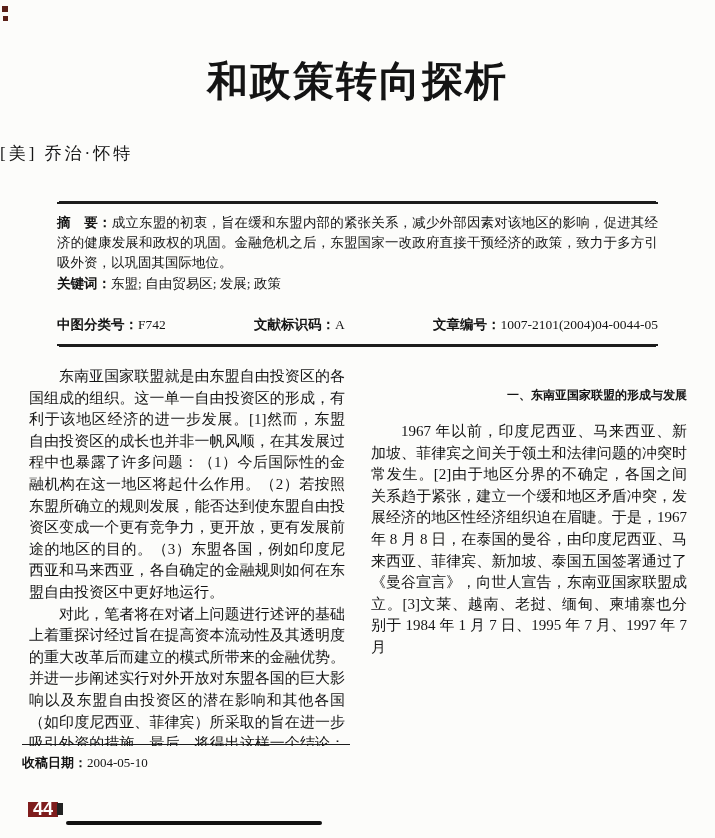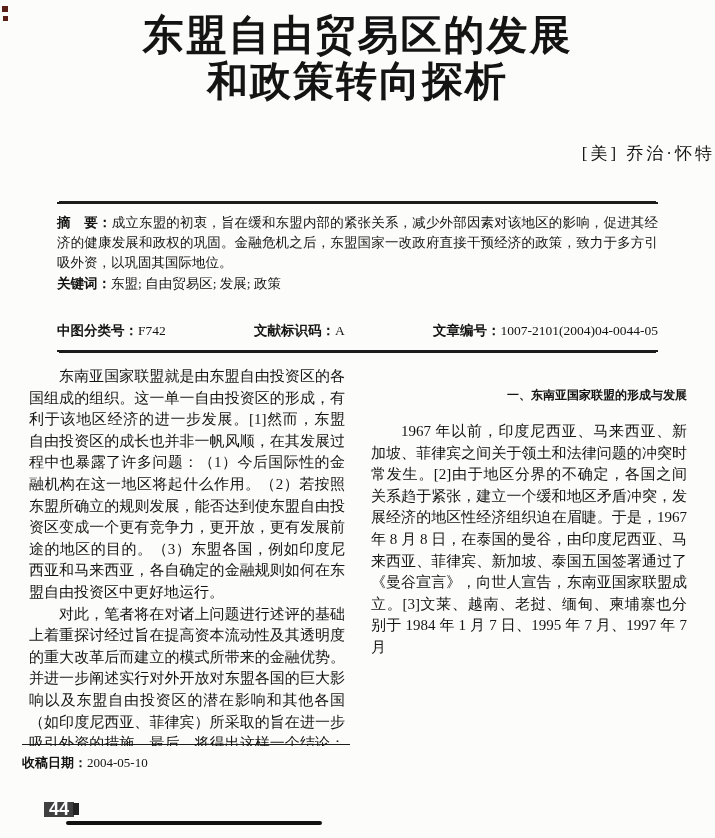--- a/index.html
+++ b/index.html
@@ -108,7 +108,7 @@
   <span class="speck speck2"></span>
 
   <h1 class="title">
-    <span>东盟自由贸易区的发展</span><br>
+    <br>
     <span>和政策转向探析</span>
   </h1>
 

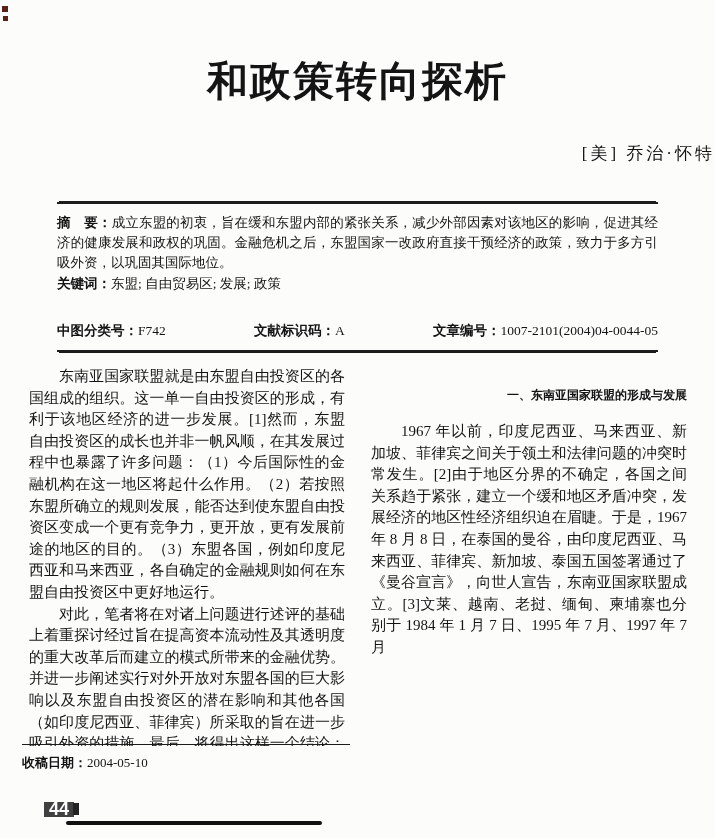--- a/index.html
+++ b/index.html
@@ -26,7 +26,7 @@
   }
   .author{
     position:absolute;left:0;top:142px;width:715px;
-    text-align:right;
+    text-align:left;
     font-size:17px;
     letter-spacing:3px;
   }

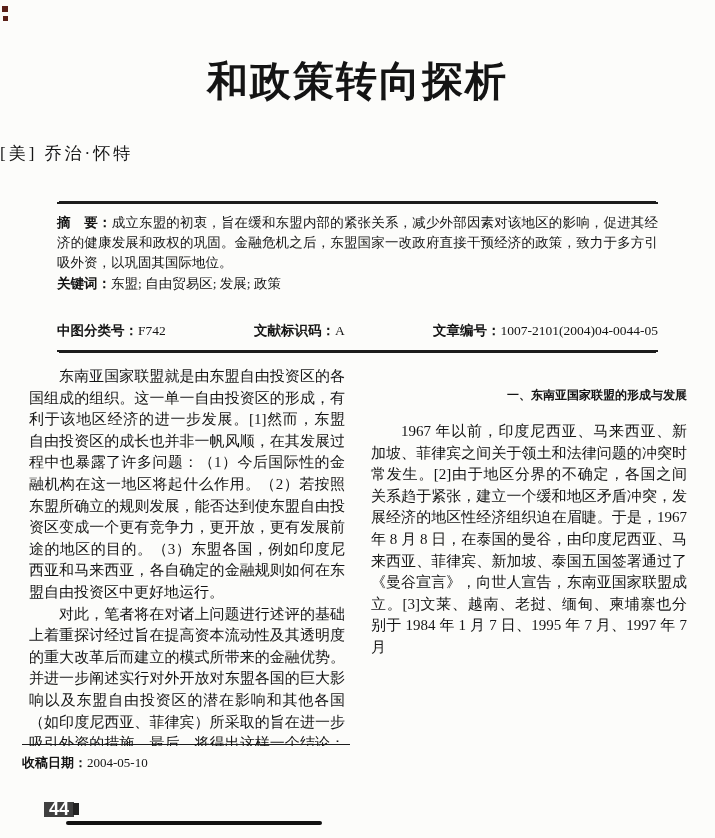--- a/index.html
+++ b/index.html
@@ -43,7 +43,7 @@
   .kw-line{margin-top:1px !important;}
   .class-row{
     display:flex;justify-content:space-between;
-    margin-top:28px;
+    margin-top:22px;
     font-size:13.5px;line-height:18px;
   }
 

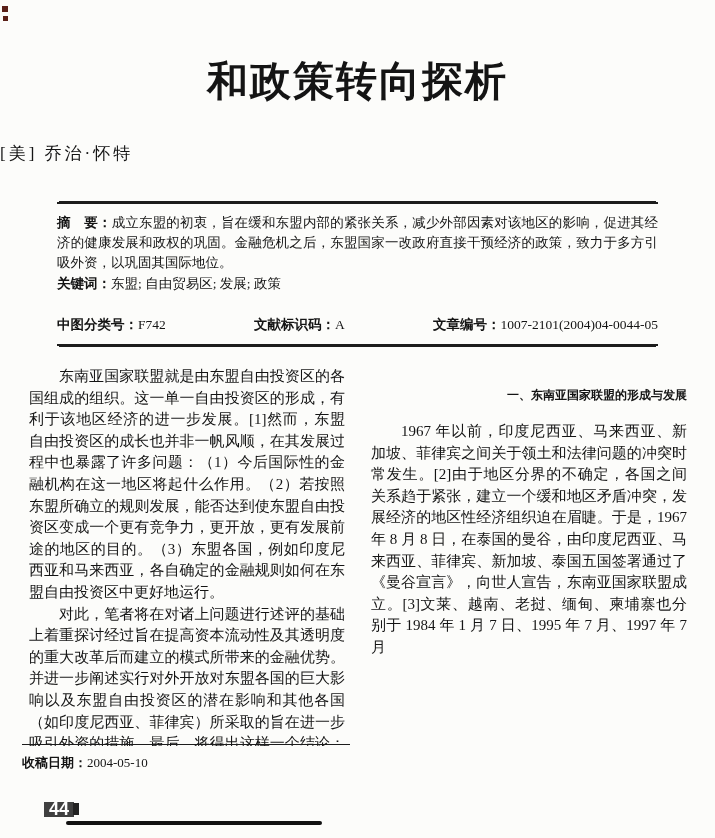--- a/index.html
+++ b/index.html
@@ -80,8 +80,8 @@
     position:absolute;left:28px;top:800px;width:660px;height:36px;
   }
   .page-badge{
-    position:absolute;left:16px;top:2px;width:30px;height:15px;
-    background:#404040;color:#fff;
+    position:absolute;left:0;top:2px;width:30px;height:15px;
+    background:#7f1d1d;color:#fff;
     font-family:"Liberation Sans","DejaVu Sans",sans-serif;
     font-weight:bold;font-size:18px;
     display:flex;align-items:center;justify-content:center;

